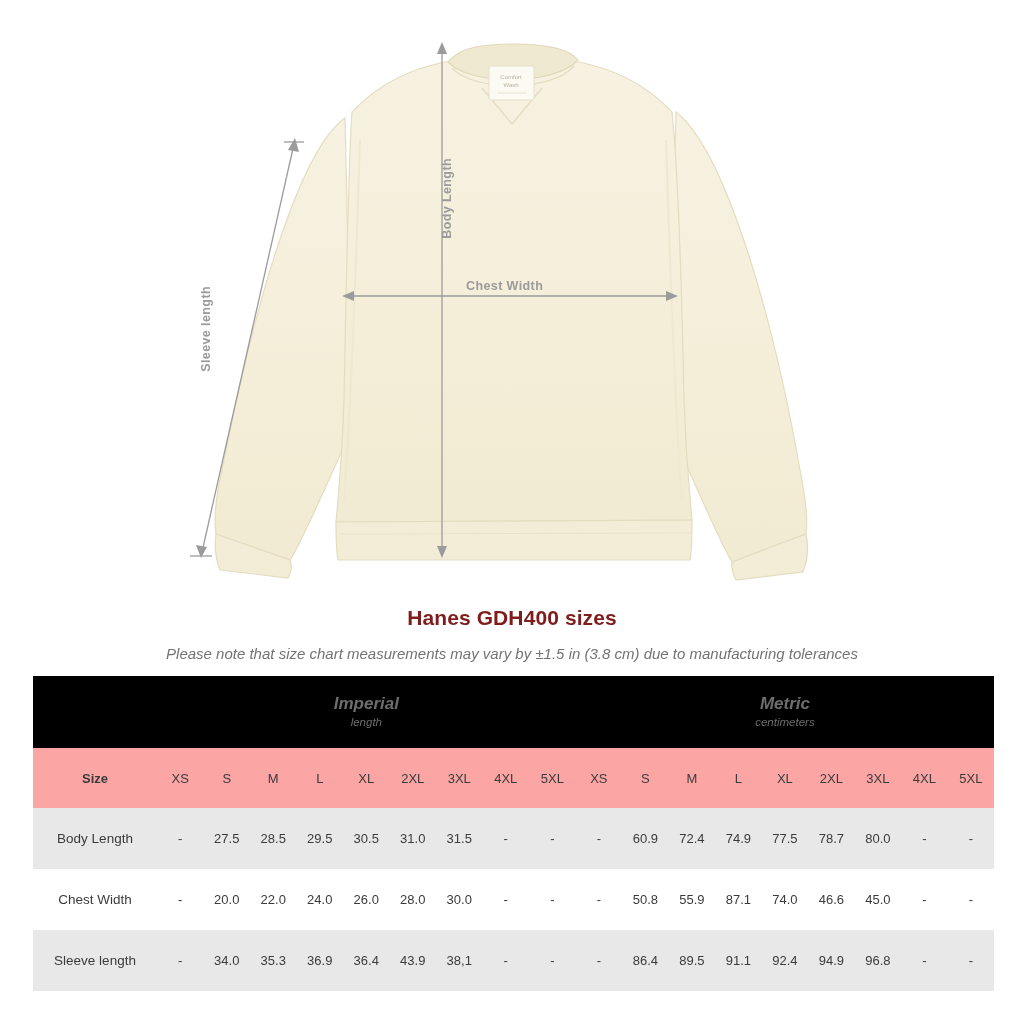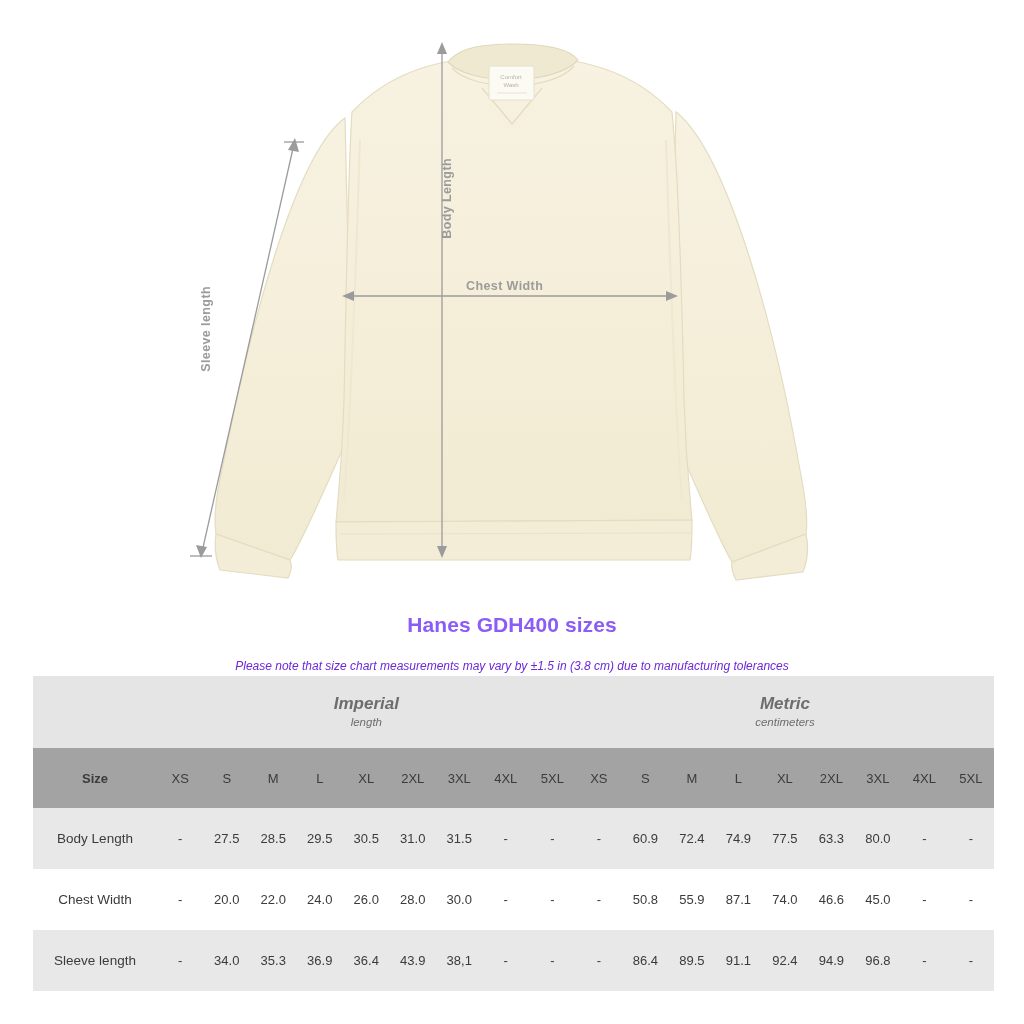--- a/index.html
+++ b/index.html
@@ -65,8 +65,8 @@
     text-align: center;
     font-size: 21px;
     font-weight: bold;
-    color: #8b5cf6;
-    margin: 11px;
+    color: #7f1d1d;
+    margin: 4px;
     padding-top: 10px;
     letter-spacing: 0.1px;
   }

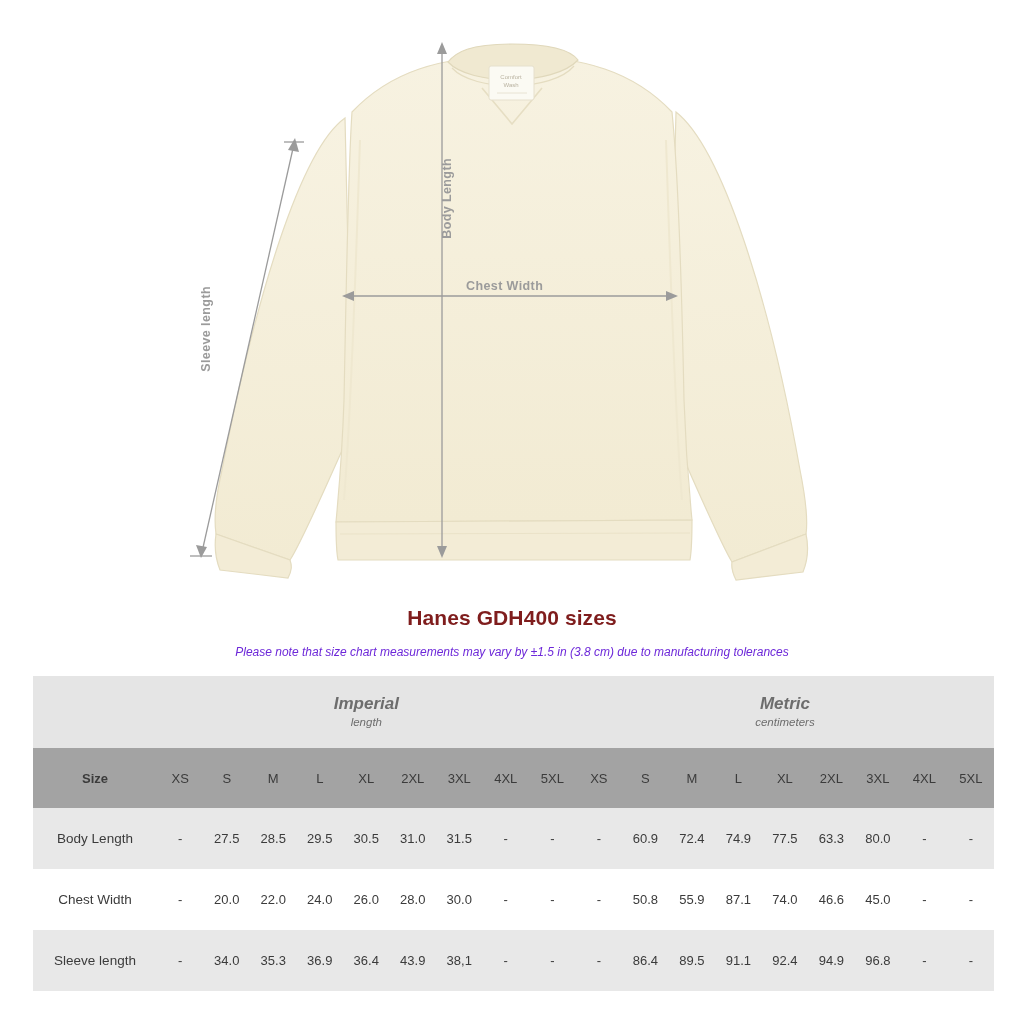--- a/index.html
+++ b/index.html
@@ -72,9 +72,9 @@
   }
   .note {
     text-align: center;
-    font-size: 12px;
+    font-size: 15px;
     font-style: italic;
-    color: #6d28d9;
+    color: #737373;
     margin: 0;
     padding-top: 11px;
   }

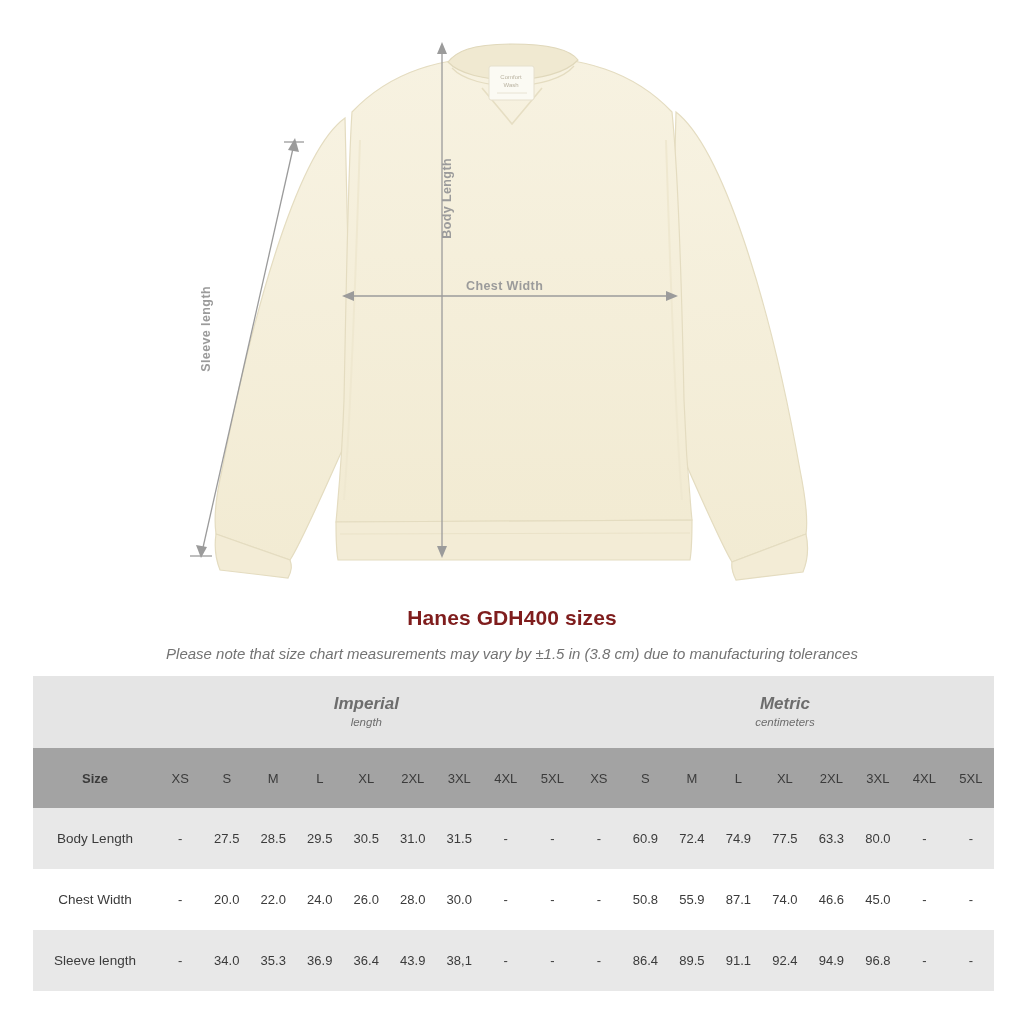--- a/index.html
+++ b/index.html
@@ -98,7 +98,7 @@
   }
   .unit-row td {
     height: 70px;
-    background: #e5e5e5;
+    background: #000000;
     vertical-align: middle;
   }
   .unit-title {

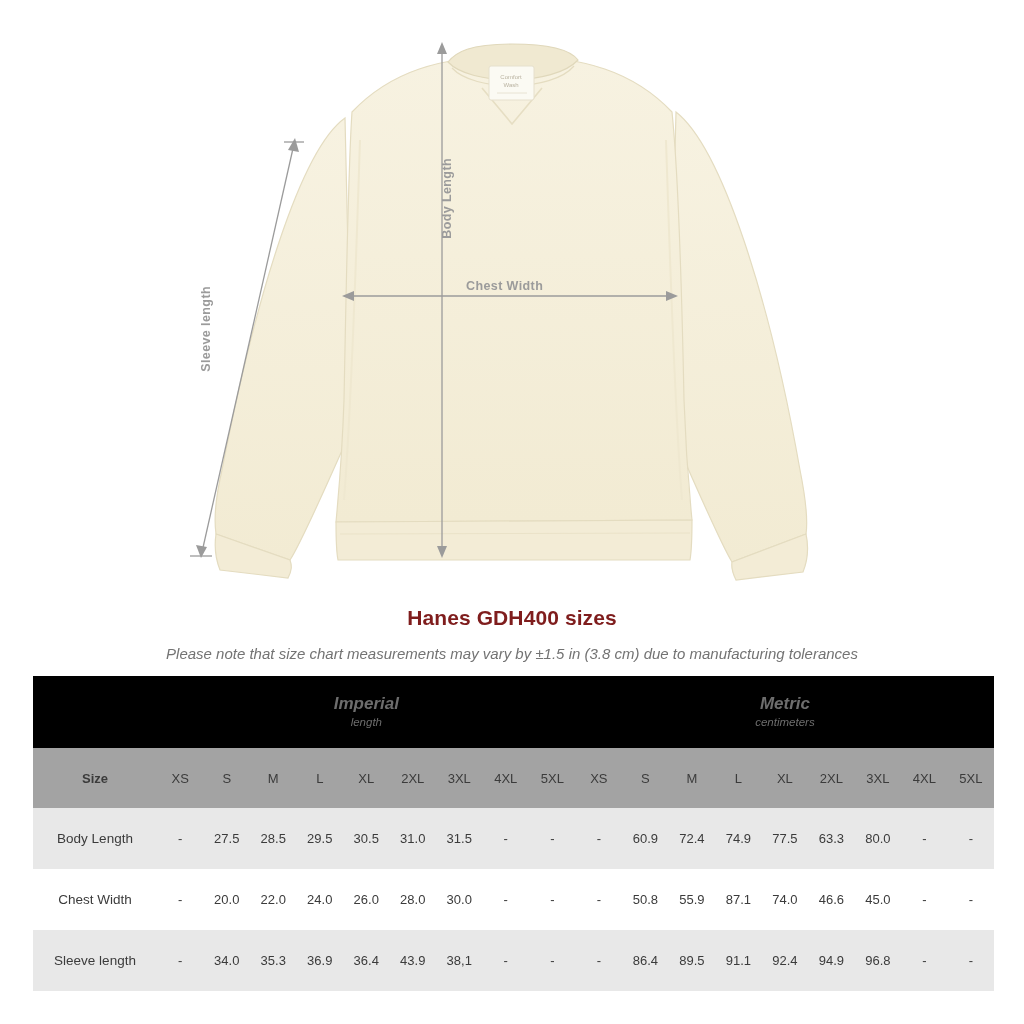--- a/index.html
+++ b/index.html
@@ -117,7 +117,7 @@
   }
   .header-row td {
     height: 58px;
-    background: #a3a3a3;
+    background: #fca5a5;
     font-size: 13px;
     font-weight: bold;
     color: #3b3b3b;

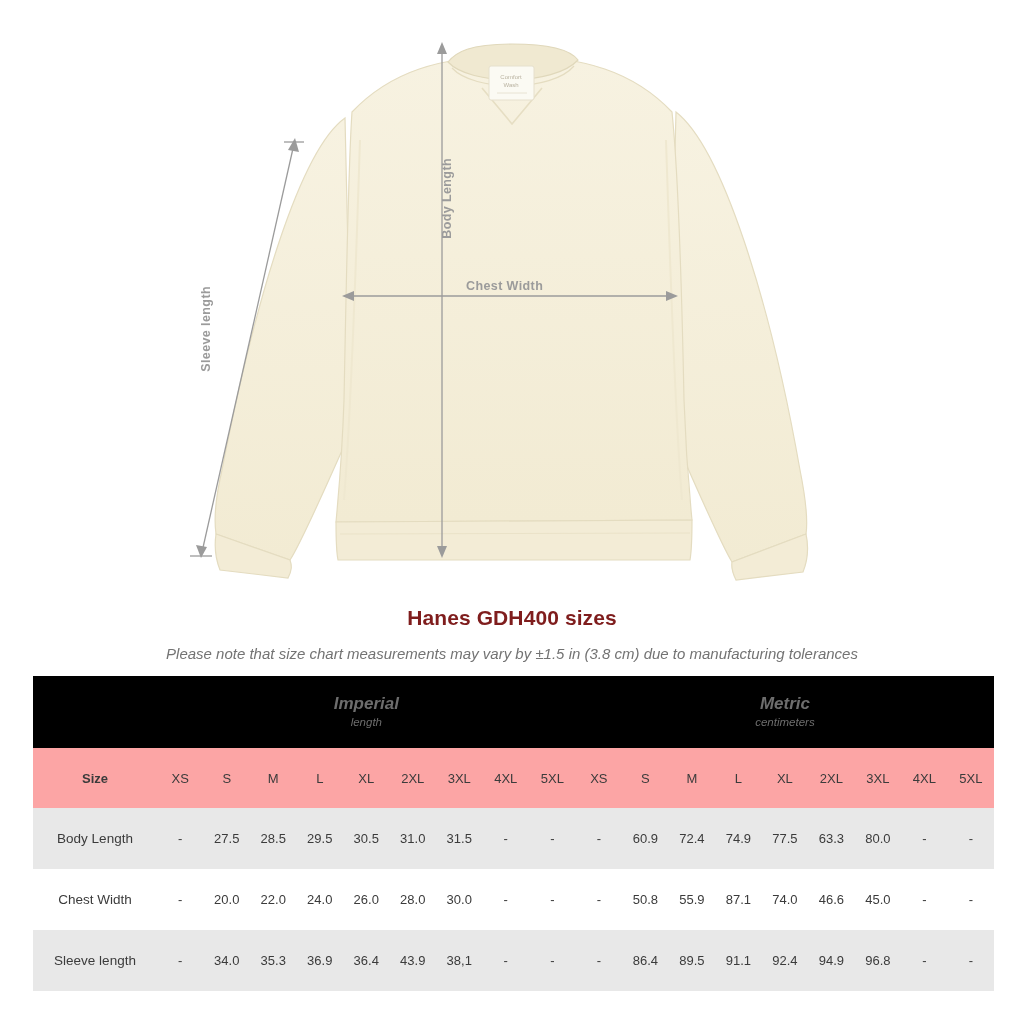--- a/index.html
+++ b/index.html
@@ -289,7 +289,7 @@
           <td>72.4</td>
           <td>74.9</td>
           <td>77.5</td>
-          <td>63.3</td>
+          <td>78.7</td>
           <td>80.0</td>
           <td>-</td>
           <td>-</td>

